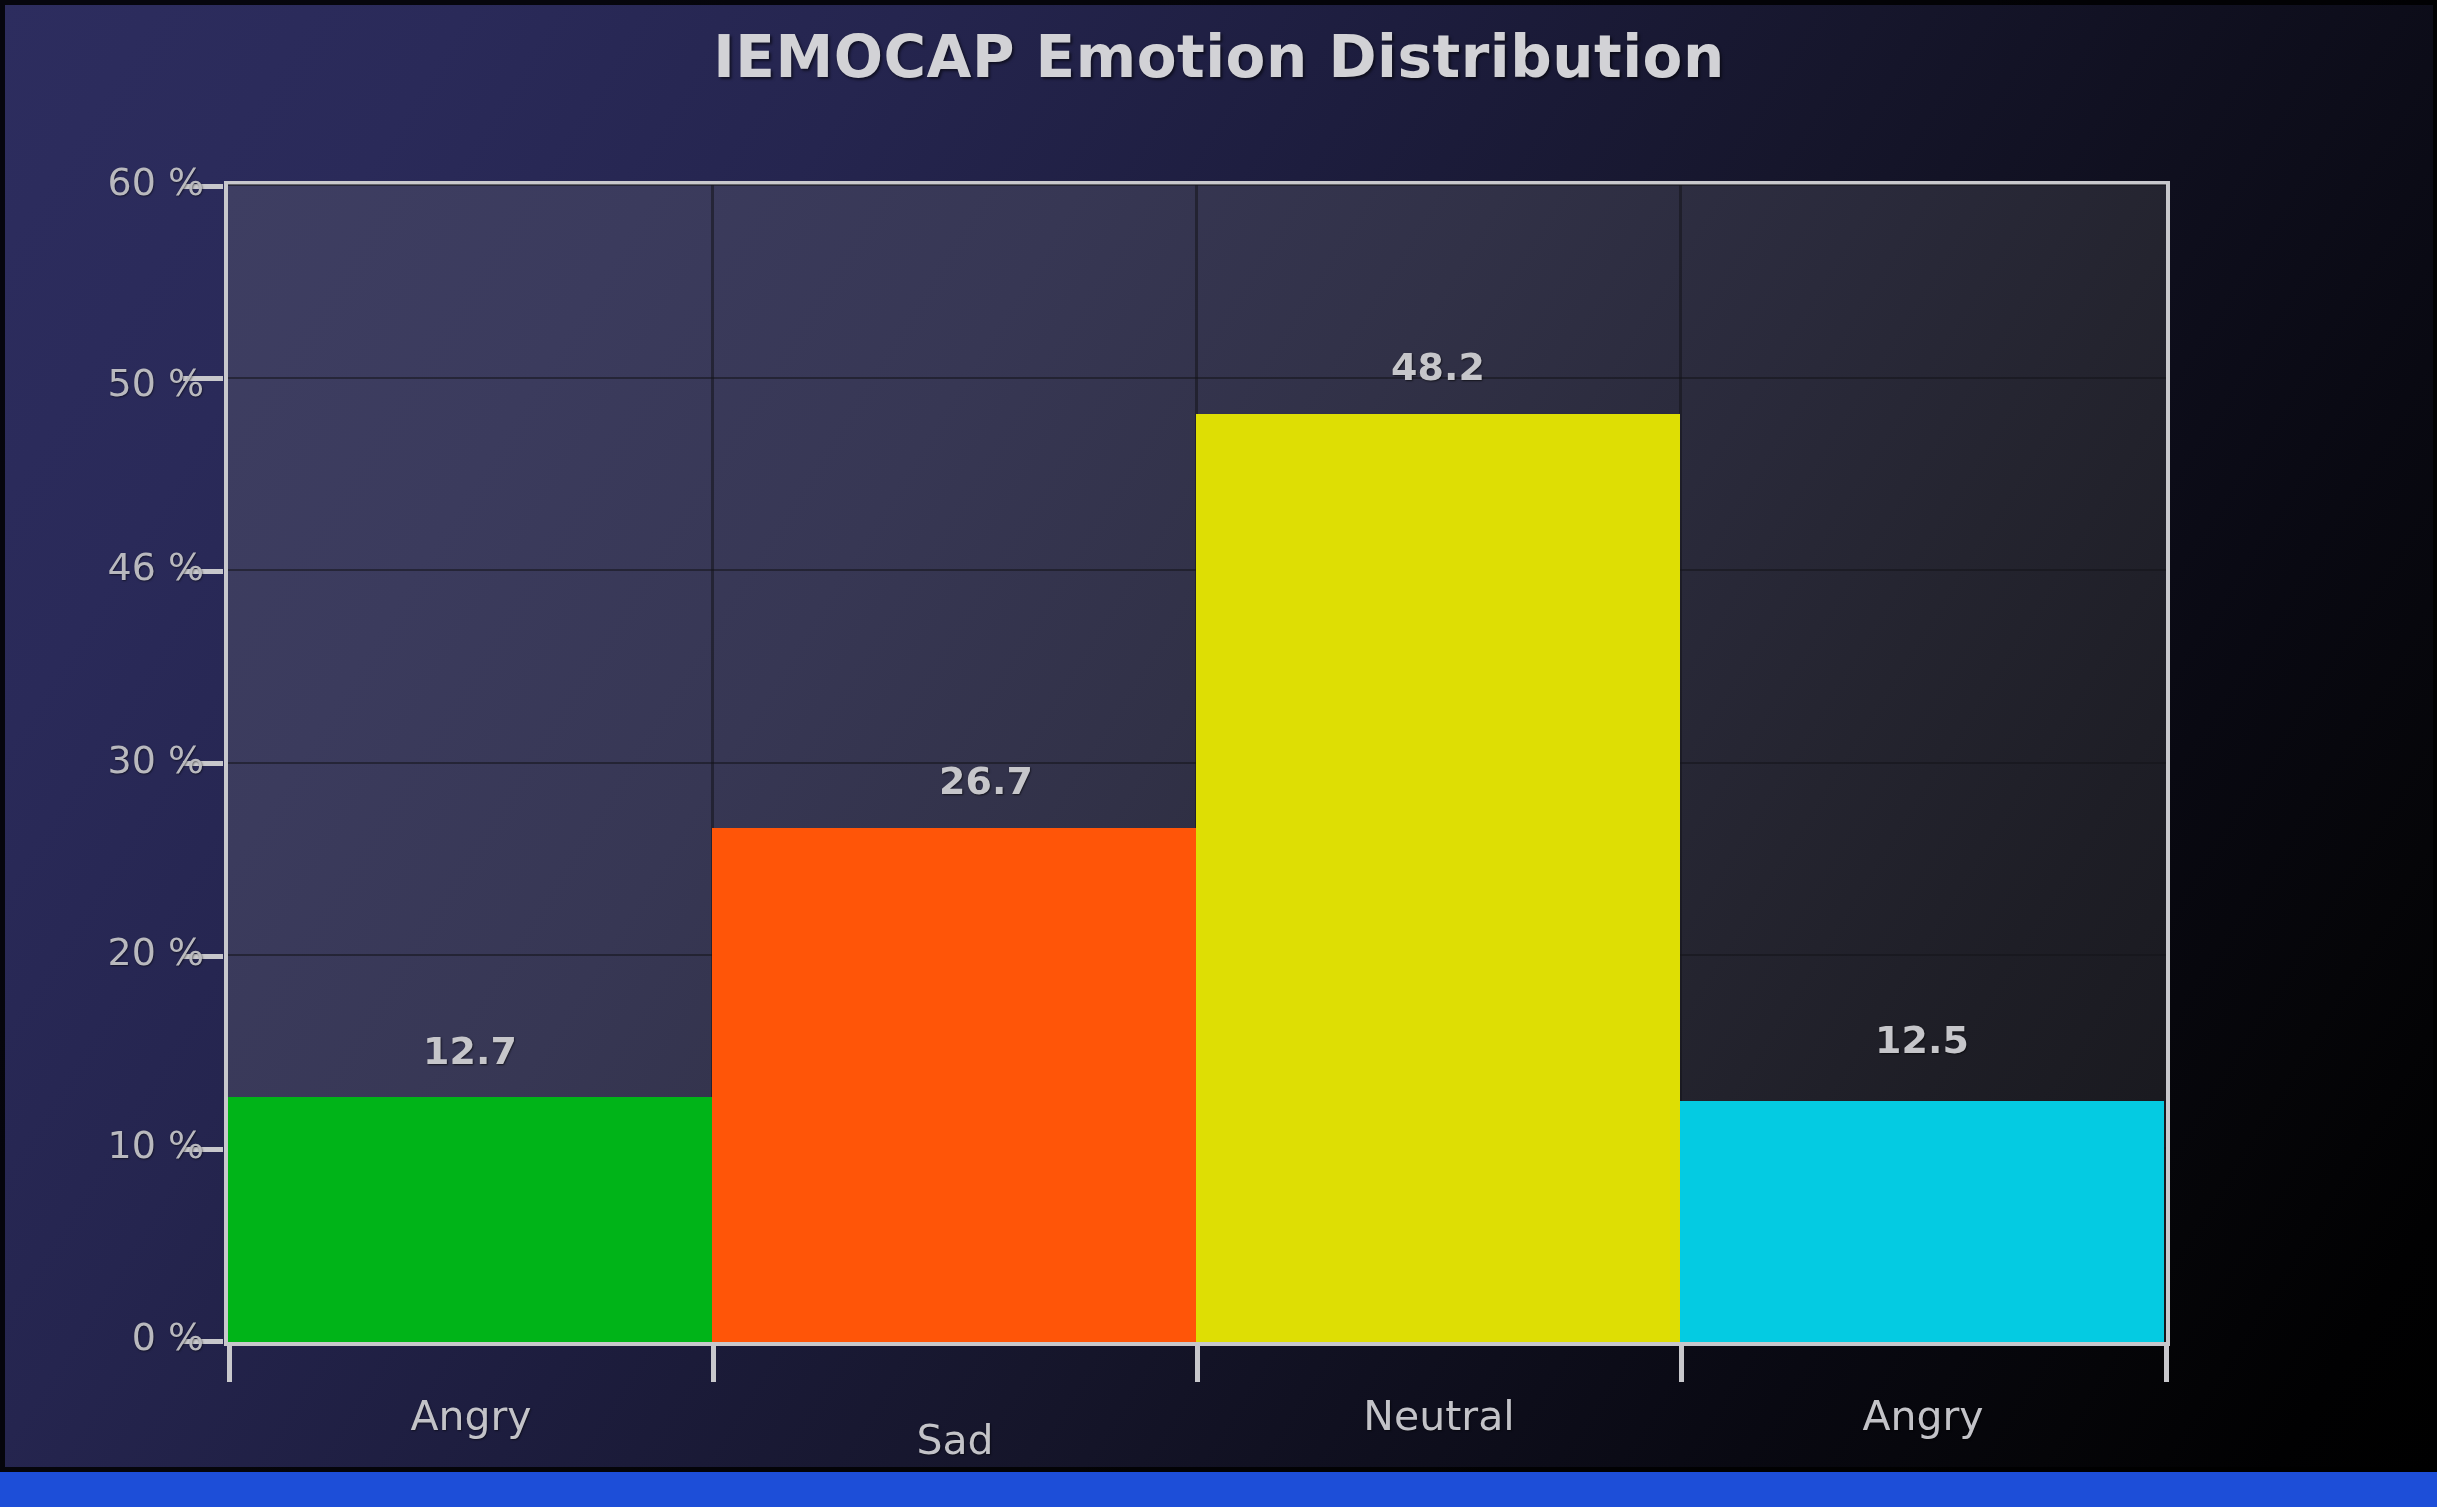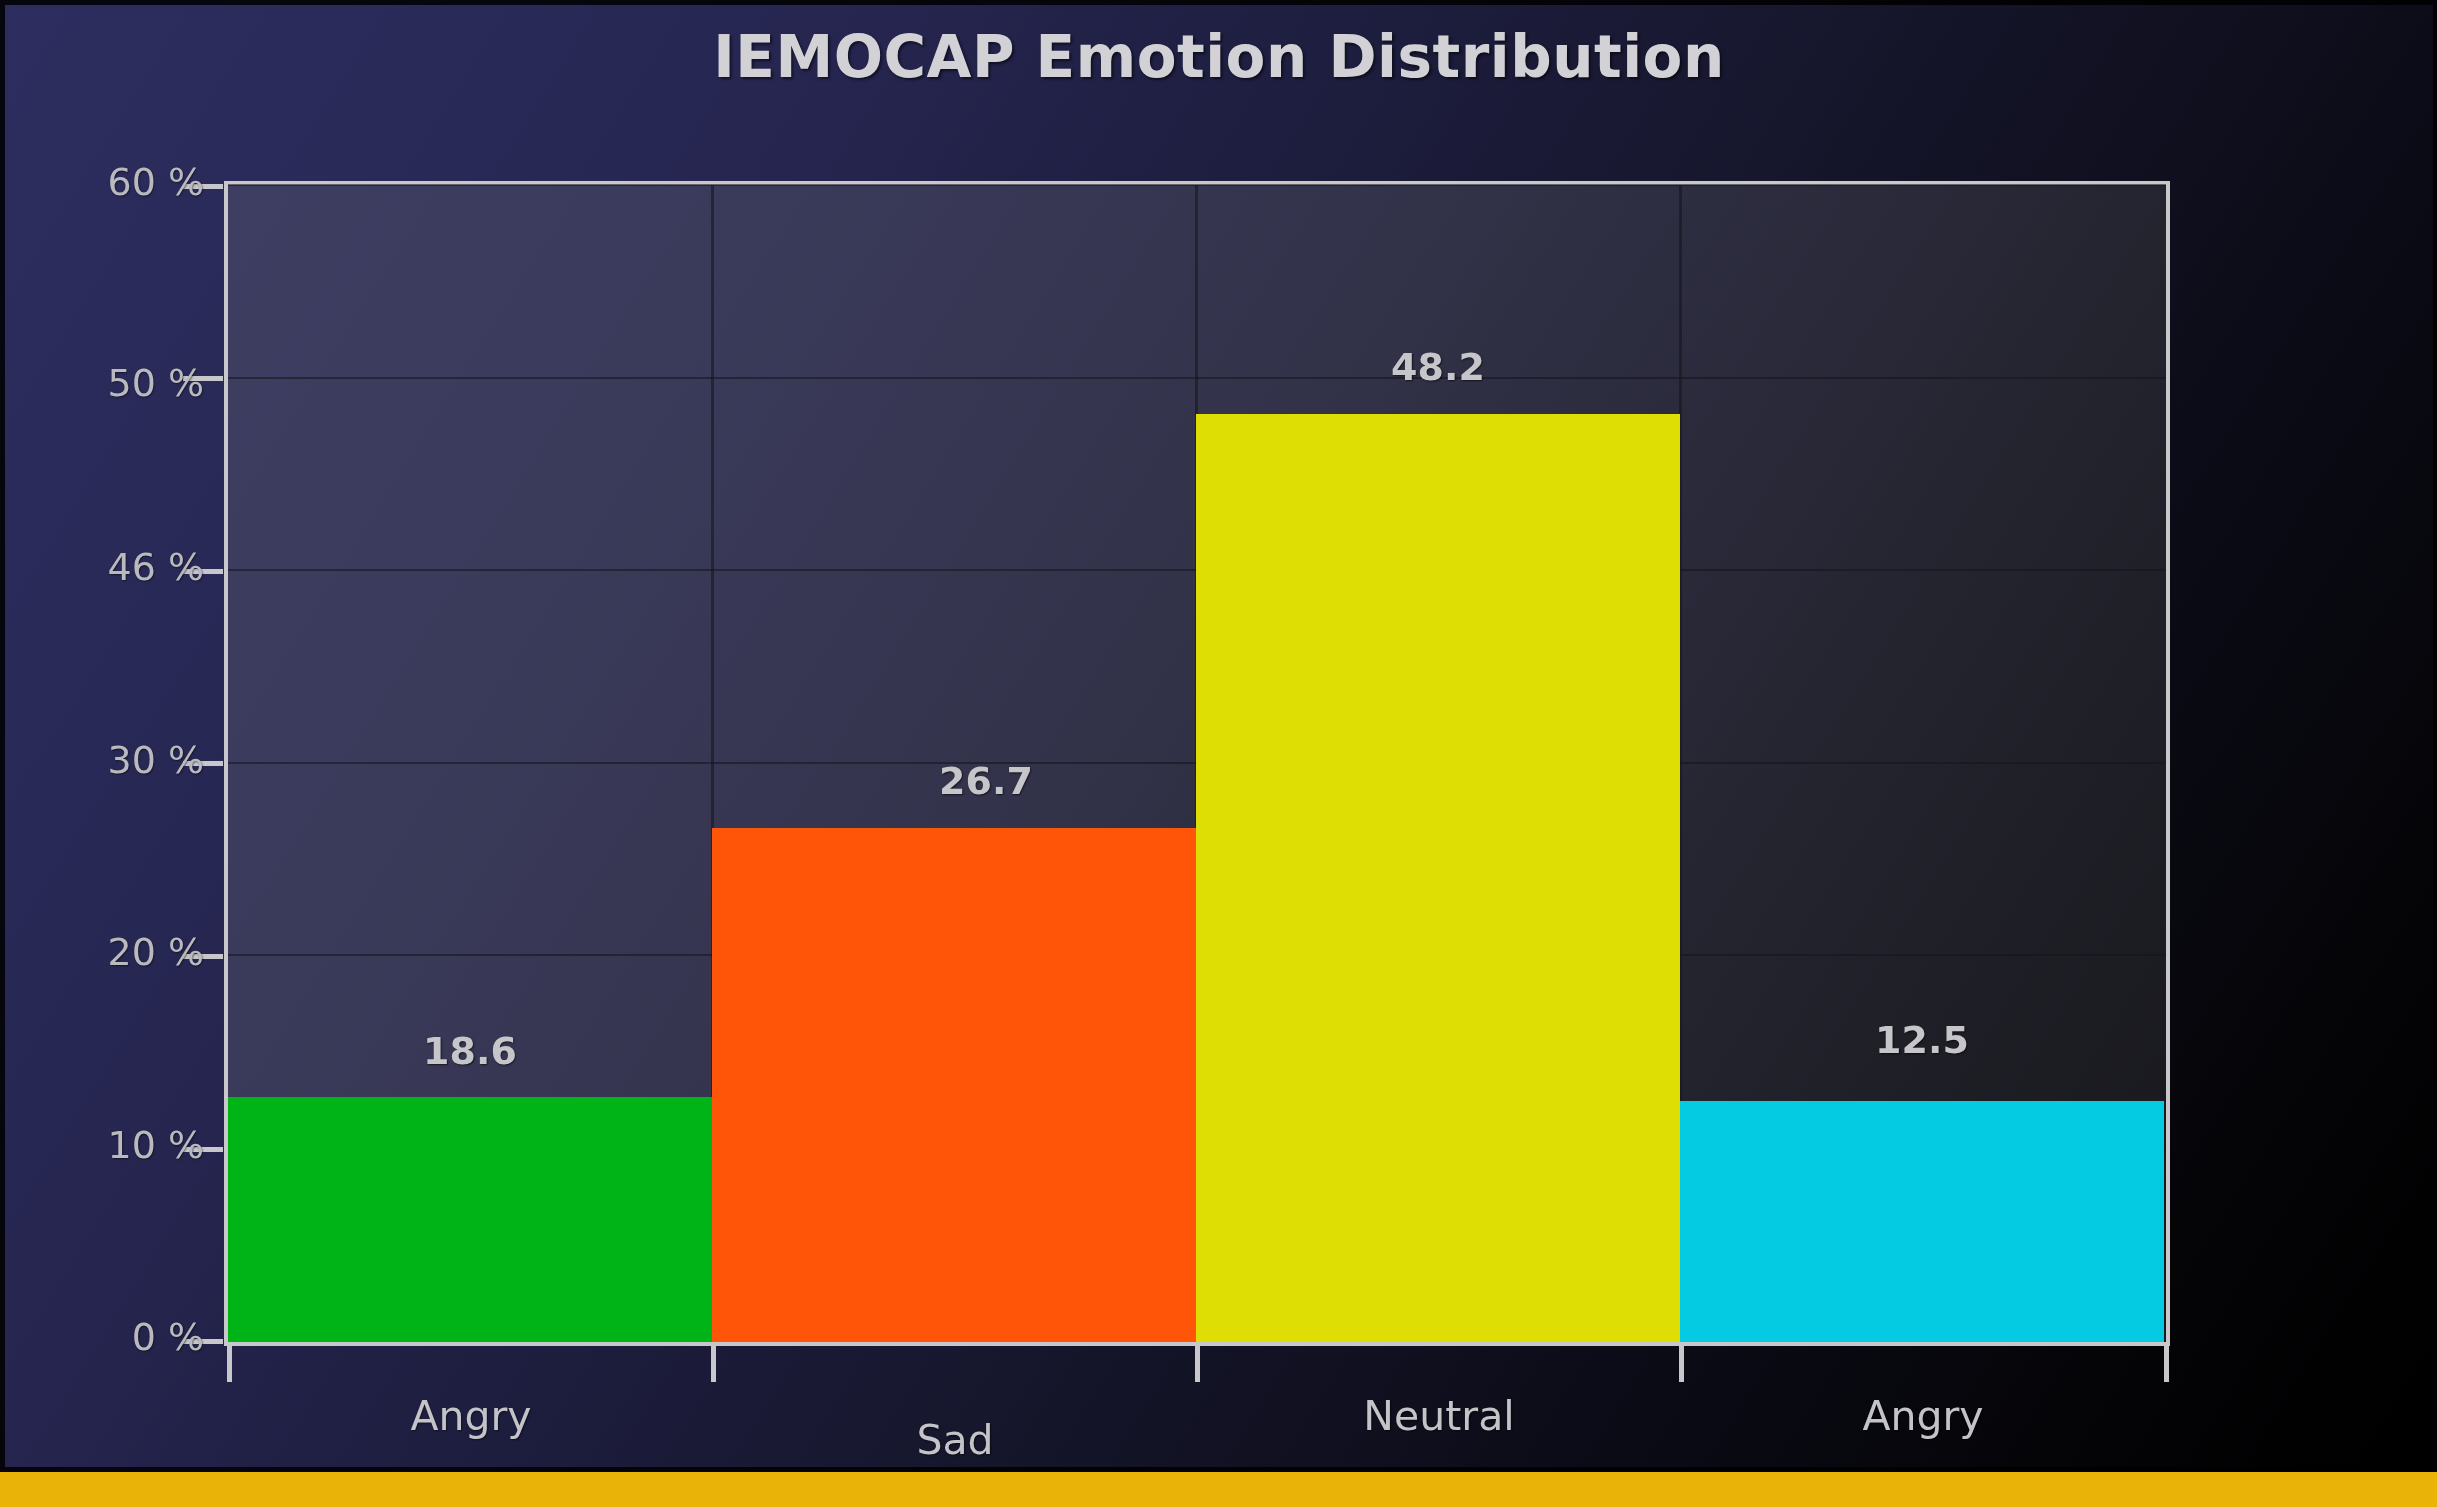--- a/index.html
+++ b/index.html
@@ -19,7 +19,7 @@
     width: 2438px;
     height: 1508px;
     box-sizing: border-box;
-    background: #eab308;
+    background: #1d4ed8;
     padding: 0;
   }
 

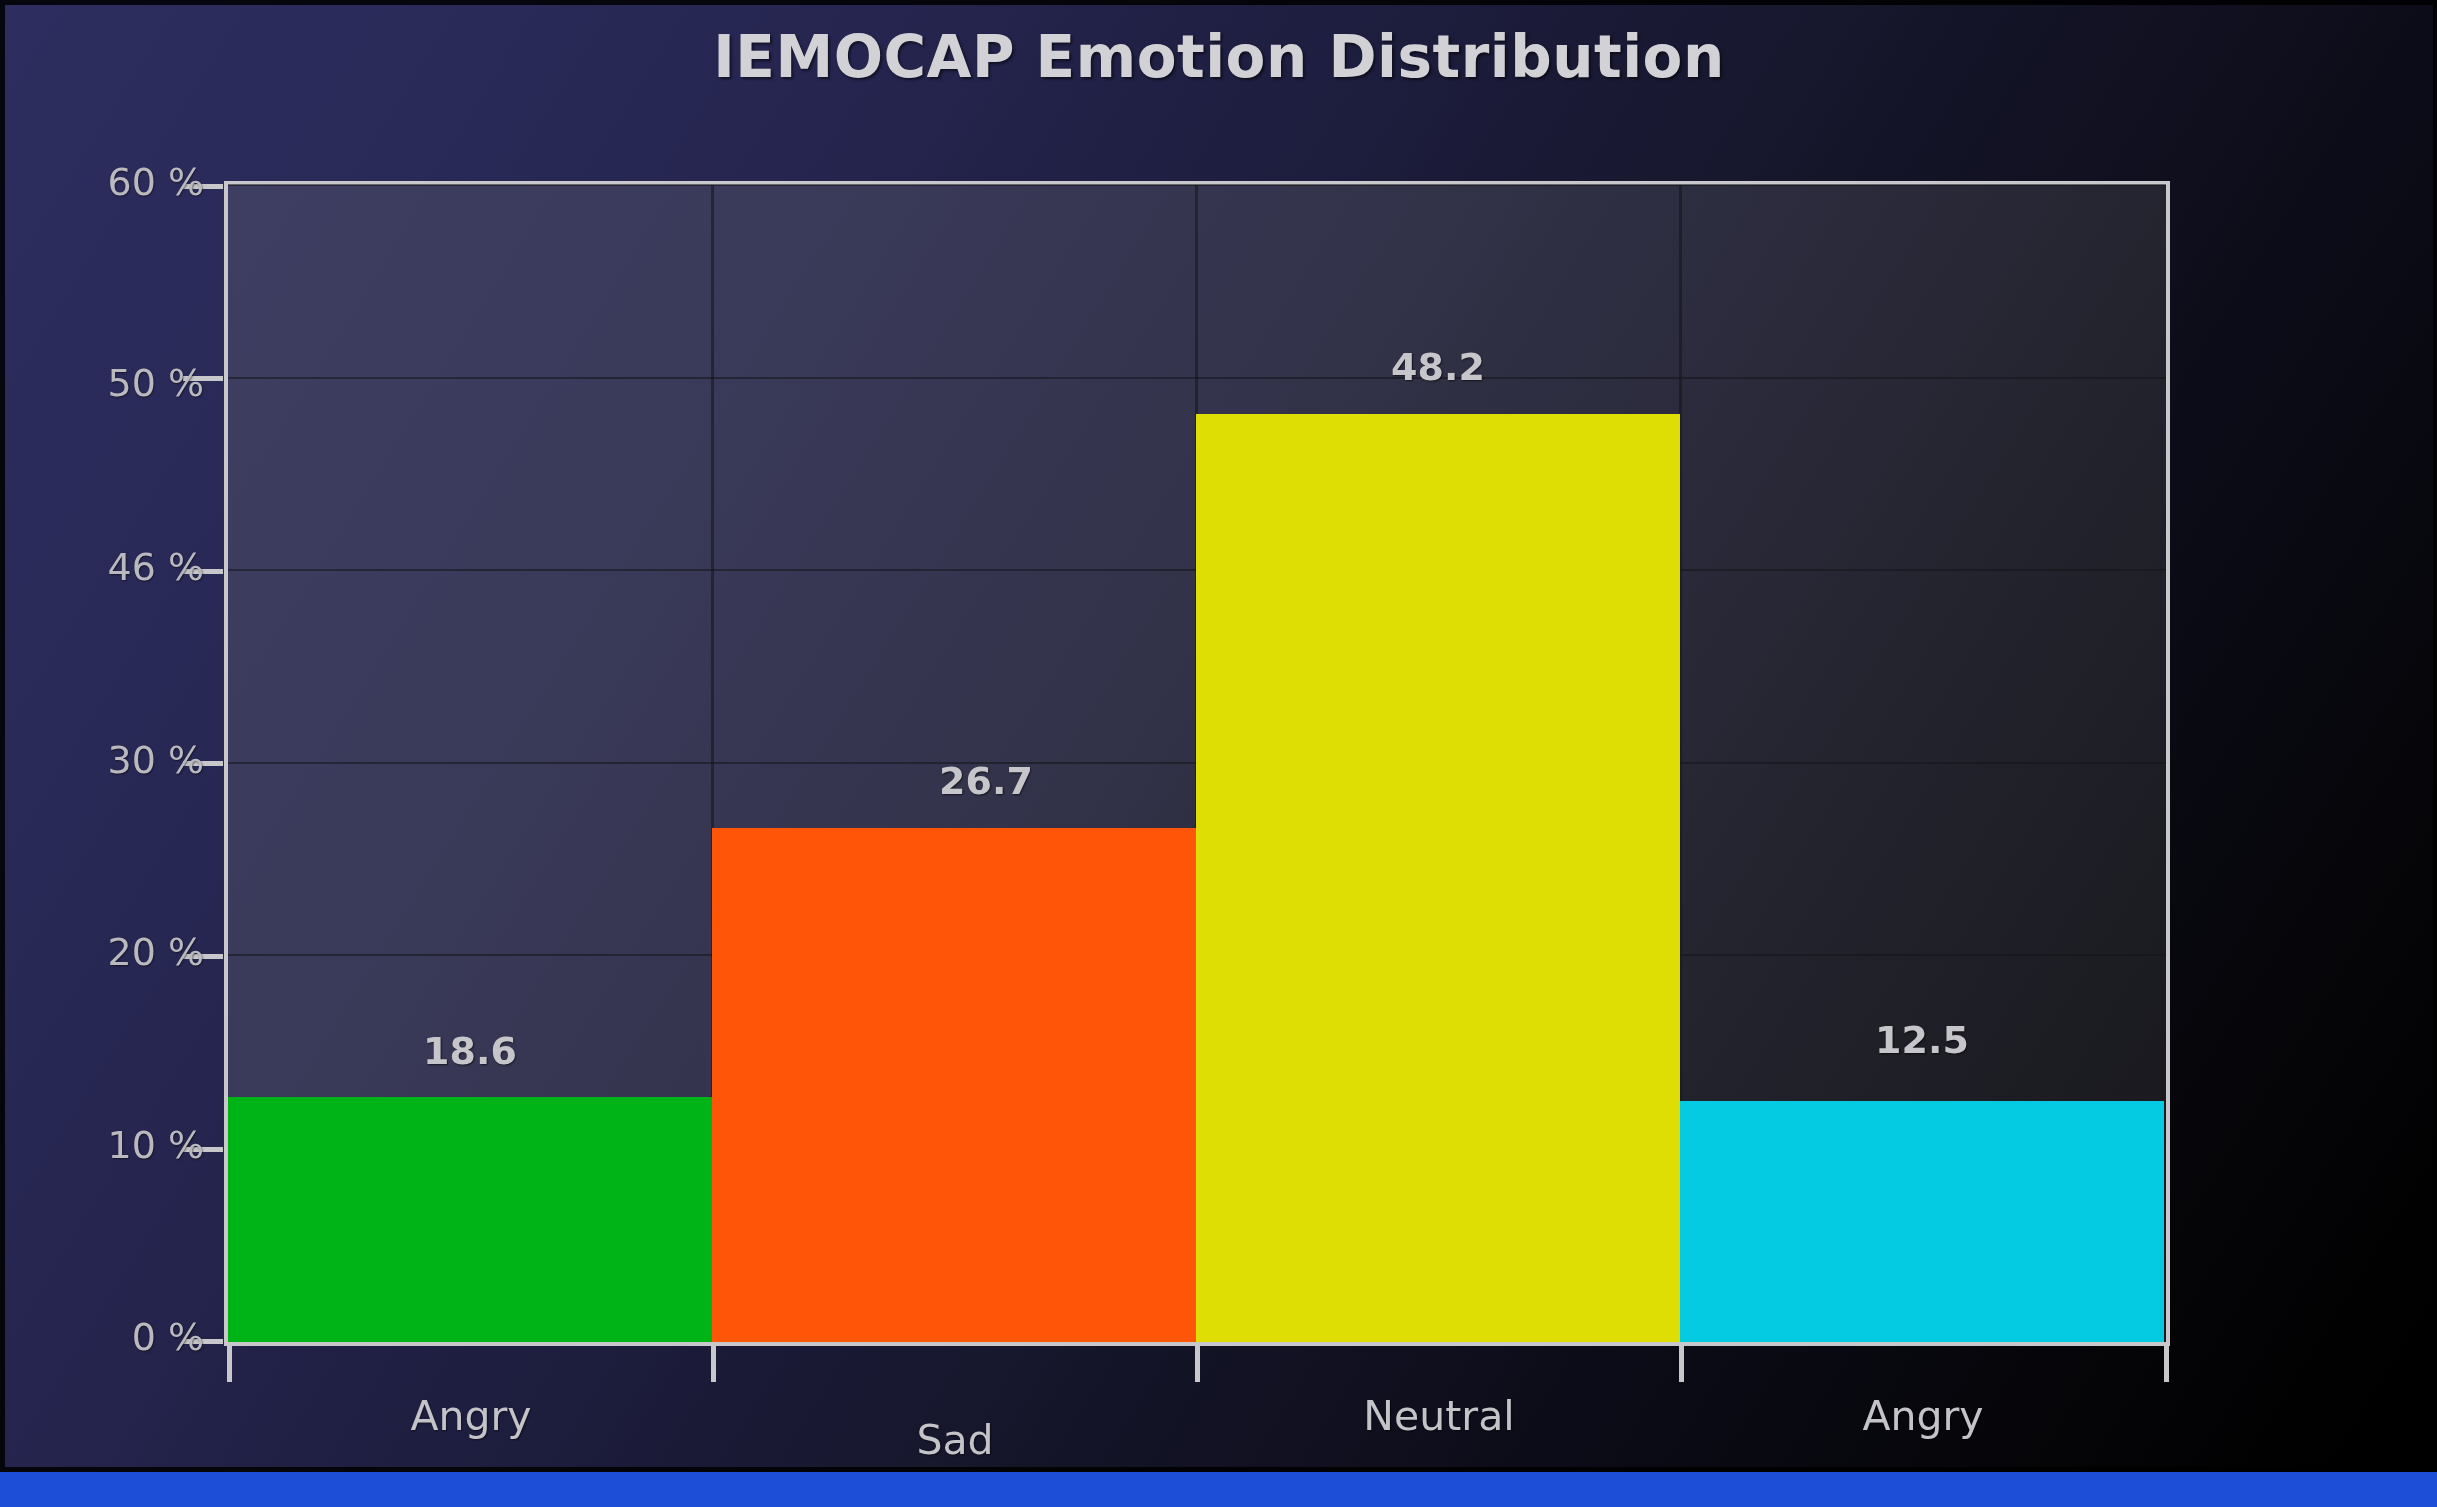--- a/index.html
+++ b/index.html
@@ -214,7 +214,7 @@
           <div class="vgrid" style="left: 967px;"></div>
           <div class="vgrid" style="left: 1451px;"></div>
           <div class="bar" style="left: 0px; width: 484px; height: 245px; background: rgb(0, 180, 24);"></div>
-          <div class="bar-label" style="left: 0px; width: 484px; bottom: 269px;">18.6</div>
+          <div class="bar-label" style="left: 0px; width: 484px; bottom: 269px;">12.7</div>
           <div class="bar" style="left: 484px; width: 484px; height: 514px; background: rgb(255, 85, 8);"></div>
           <div class="bar-label" style="left: 484px; width: 548px; bottom: 539px;">26.7</div>
           <div class="bar" style="left: 968px; width: 484px; height: 928px; background: rgb(222, 222, 4);"></div>

